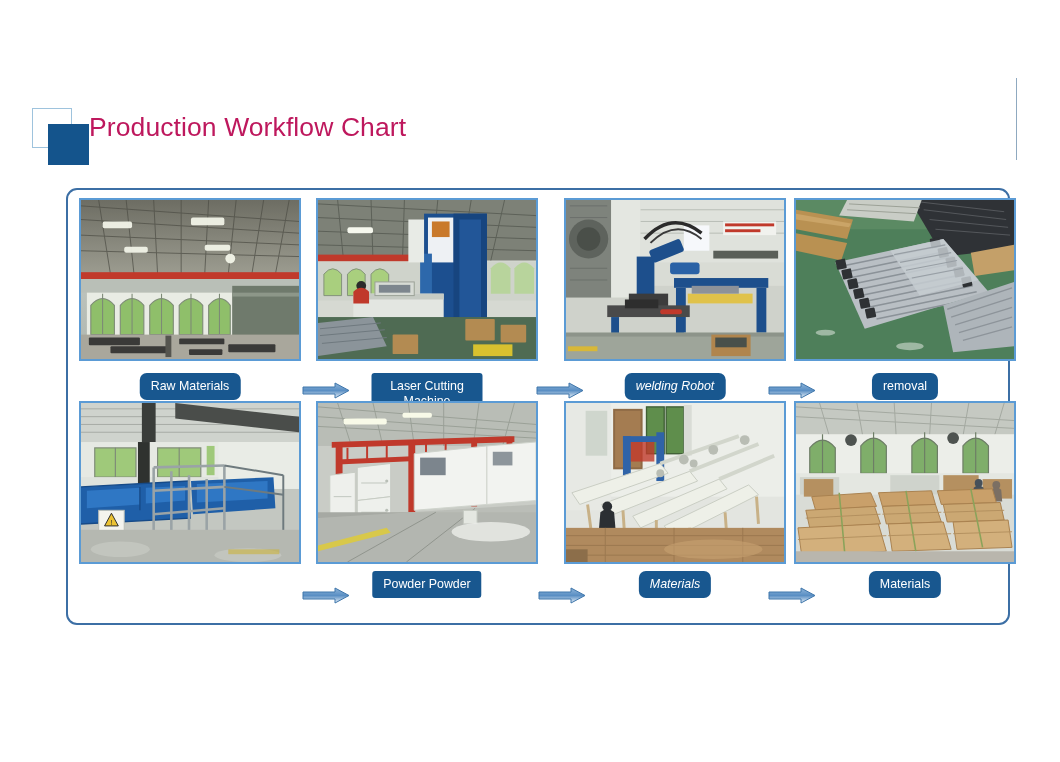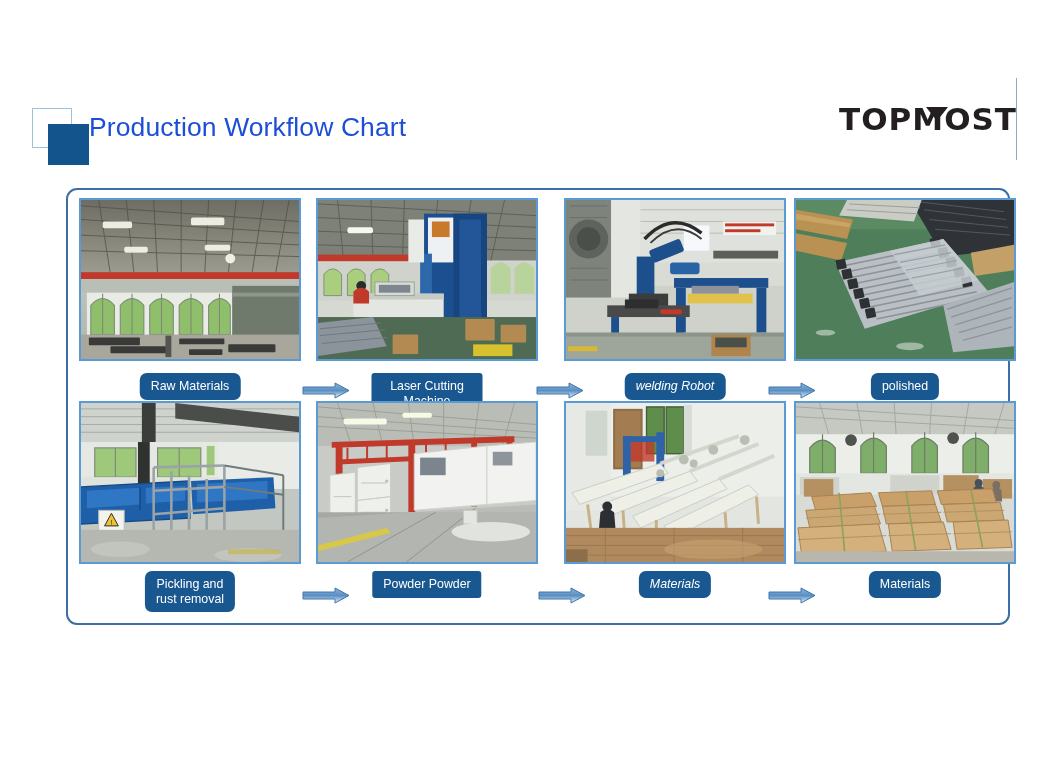--- a/index.html
+++ b/index.html
@@ -25,7 +25,7 @@
   }
   #page-title{
     position:absolute;left:89px;top:112px;
-    font-size:26.5px;color:#1d4ed8;letter-spacing:.1px;
+    font-size:26.5px;color:#be185d;letter-spacing:.1px;
     white-space:nowrap;
   }
 

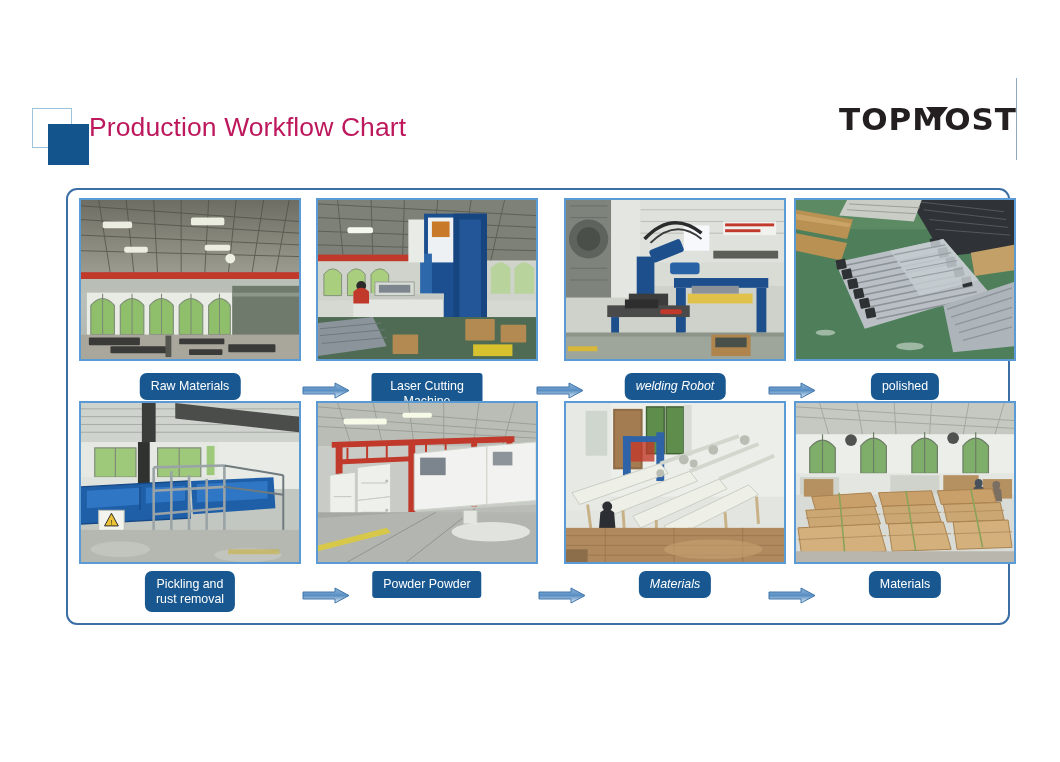--- a/index.html
+++ b/index.html
@@ -124,7 +124,6 @@
   <div id="page-title">Production Workflow Chart</div>
 
   <div id="logo-wrap">
-    <div id="logo-text">TOPMOST</div>
     <div id="logo-tri"></div>
   </div>
 

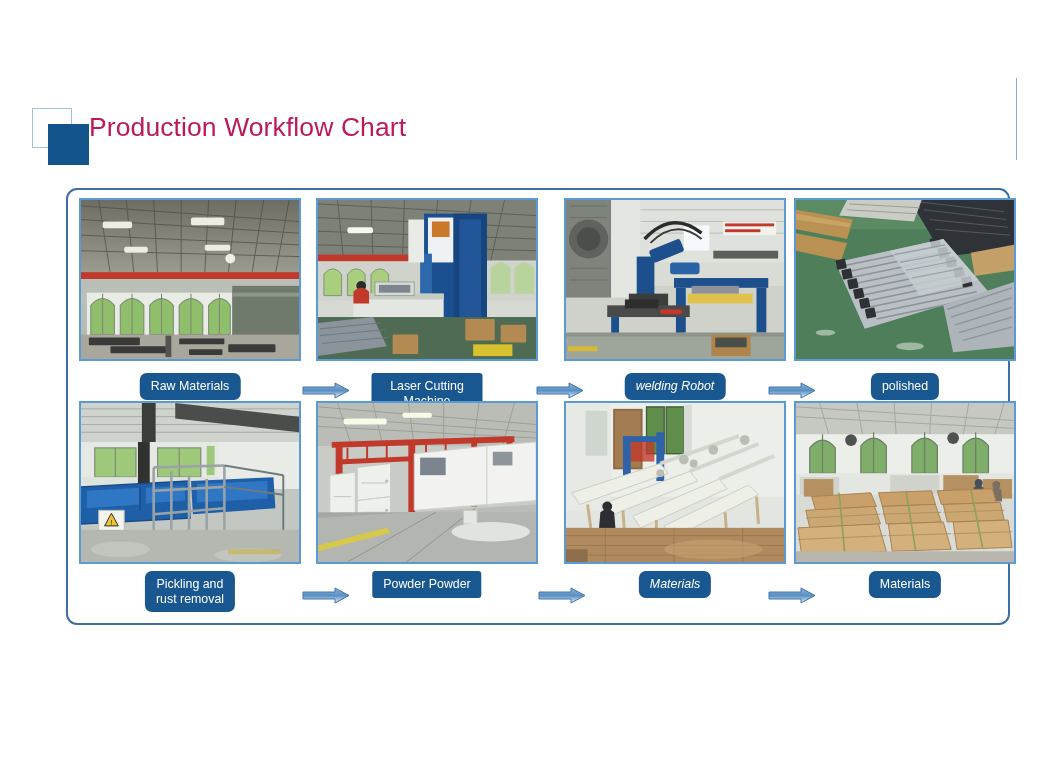--- a/index.html
+++ b/index.html
@@ -412,7 +412,7 @@
             </g>
         </svg>
       </div>
-      <div class="step-label rounded lb-1">polished</div>
+      <div class="step-label rounded lb-1">removal</div>
     </div>
   </div>
 

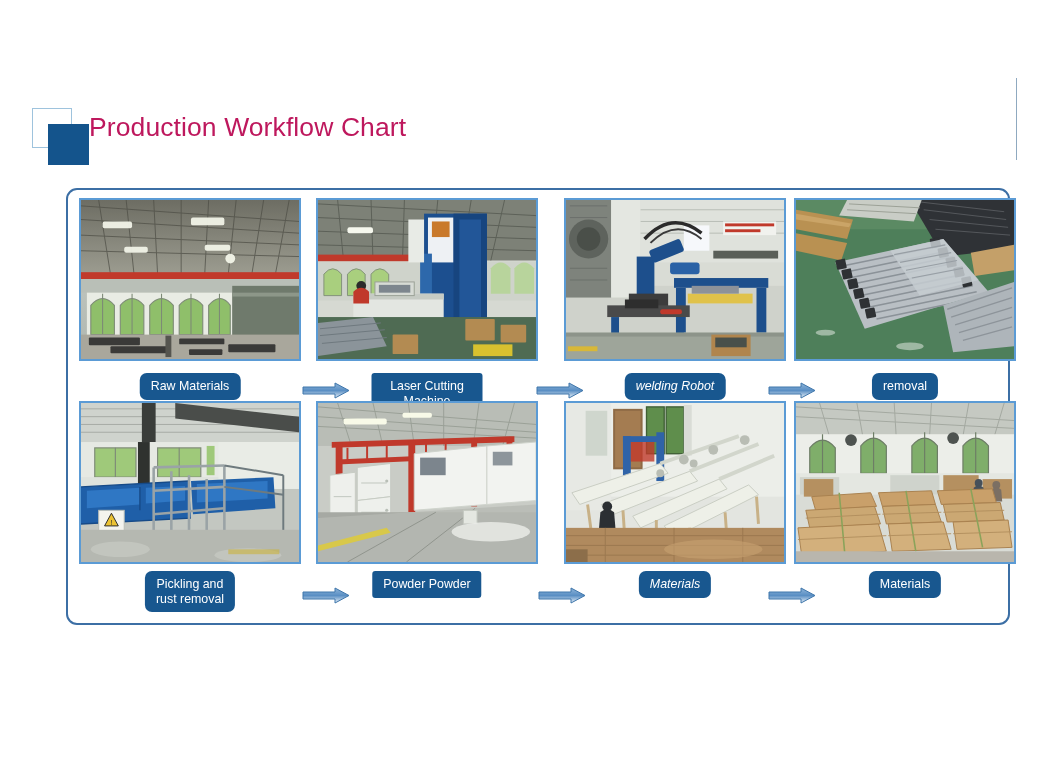--- a/index.html
+++ b/index.html
@@ -480,8 +480,6 @@
           <rect x="150" y="150" width="52" height="5" fill="#c9b23c" opacity=".6"></rect>
         </svg>
       </div>
-      <div class="step-label rounded lb-2tall">Pickling and
-rust removal</div>
     </div>
 
     <div class="arrow a-r2-0">

